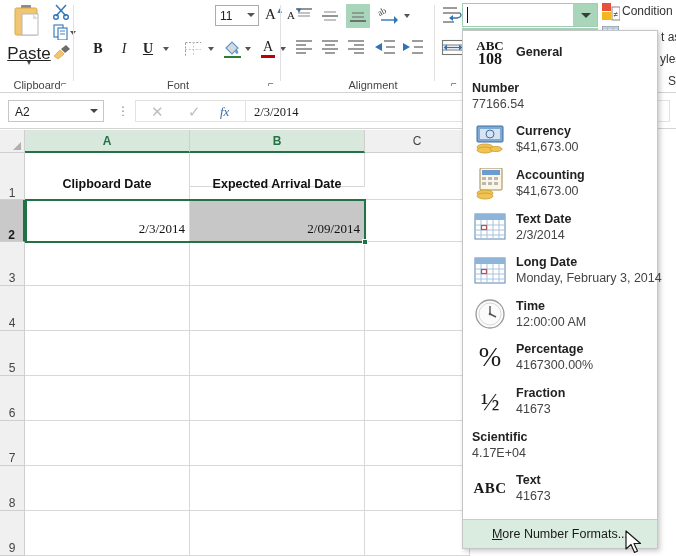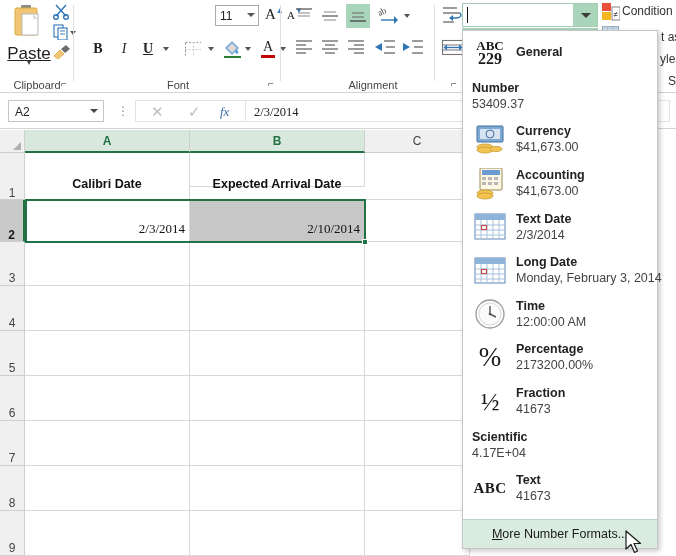--- a/index.html
+++ b/index.html
@@ -552,7 +552,7 @@
       <div class="dd-ico">
         <div class="g-abc123">
             <span class="l1">ABC</span>
-            <span class="l2">229</span>
+            <span class="l2">108</span>
           </div>
       </div>
       <div class="dd-txt">

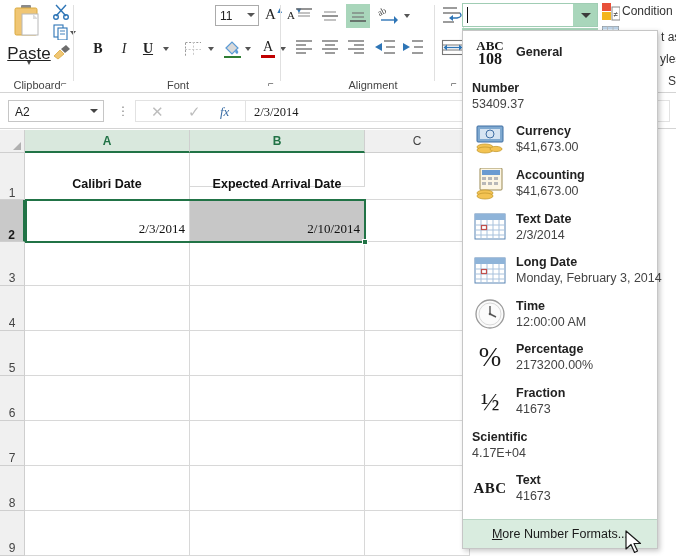--- a/index.html
+++ b/index.html
@@ -563,7 +563,7 @@
     <div class="dd-item">
       <div class="dd-txt">
         <div class="dd-title">Number</div>
-        <div class="dd-sample">53409.37</div>
+        <div class="dd-sample">77166.54</div>
       </div>
     </div>
 

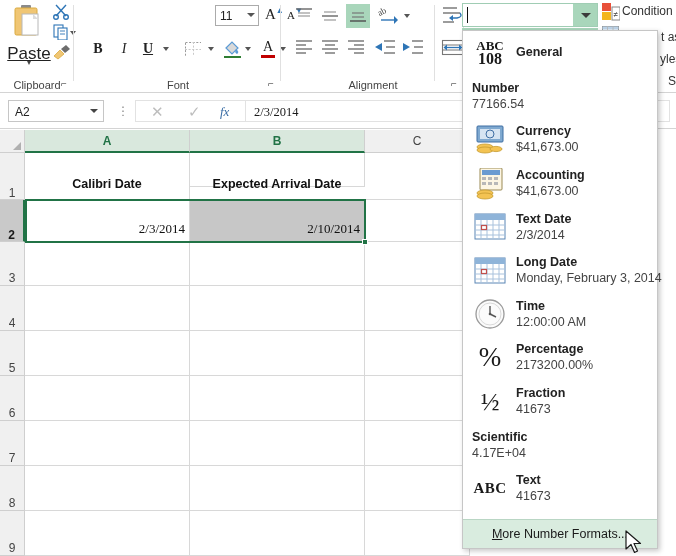--- a/index.html
+++ b/index.html
@@ -499,7 +499,7 @@
     </div>
 
     <div class="cellbox cell-hdr" style="left:25px;top:23px;width:165px;height:47px;line-height:62px;">
-      <span>Calibri Date</span>
+      <span>Clipboard Date</span>
     </div>
     <div class="cellbox cell-hdr" style="left:190px;top:23px;width:175px;height:34px;line-height:62px;">
       <span>Expected Arrival Date</span>

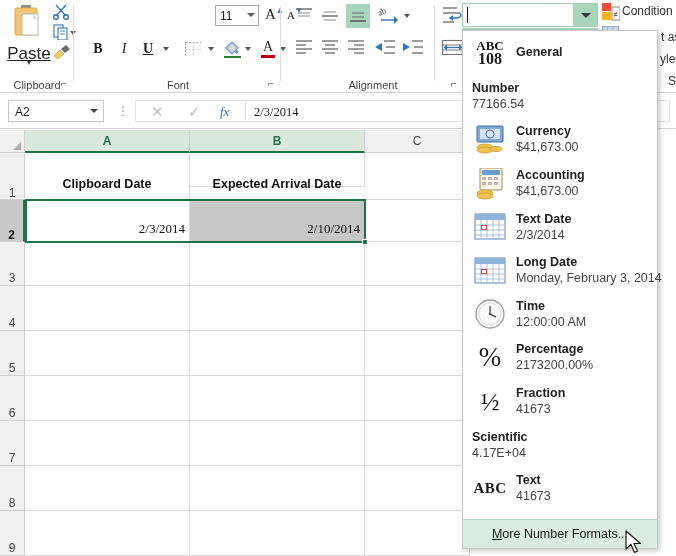--- a/index.html
+++ b/index.html
@@ -510,7 +510,7 @@
       <span>2/3/2014</span>
     </div>
     <div class="cellbox cell-right cell-gray" style="left:190px;top:70px;width:175px;height:42px;line-height:58px;">
-      <span>2/10/2014</span>
+      <span>2/09/2014</span>
     </div>
     <div class="cellbox" style="left:365px;top:70px;width:105px;height:42px;"></div>
 

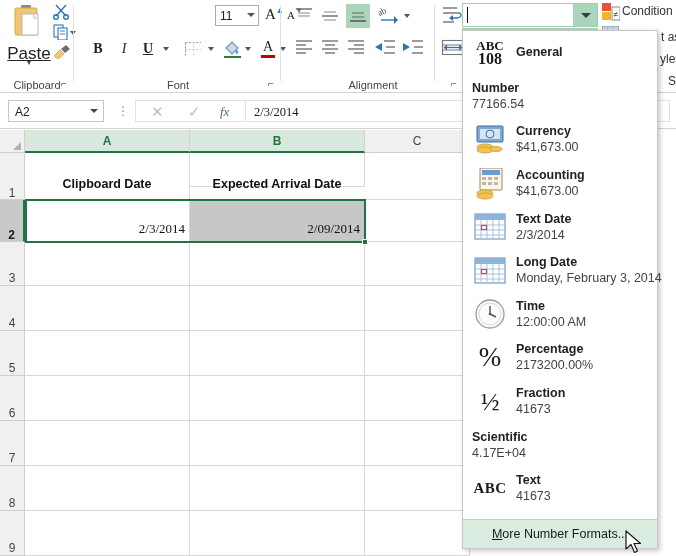--- a/index.html
+++ b/index.html
@@ -675,7 +675,7 @@
       </div>
       <div class="dd-txt">
         <div class="dd-title">Percentage</div>
-        <div class="dd-sample">2173200.00%</div>
+        <div class="dd-sample">4167300.00%</div>
       </div>
     </div>
 

